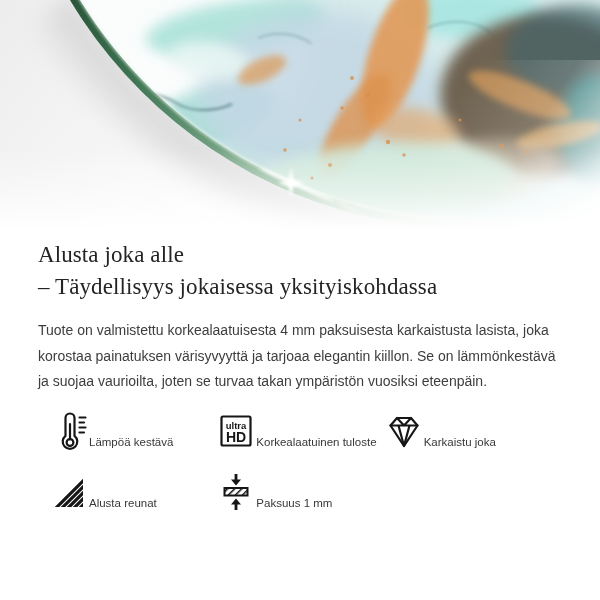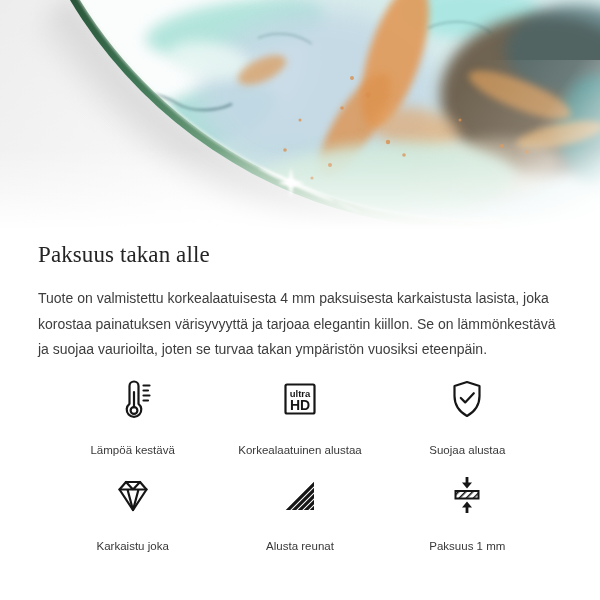--- a/index.html
+++ b/index.html
@@ -142,7 +142,7 @@
 
 <div class="content">
   <h1 class="heading">
-    <div>Paksuus takan alle</div>
+    <div>Alusta joka alle</div>
   </h1>
   <p class="body-text">Tuote on valmistettu korkealaatuisesta 4 mm paksuisesta karkaistusta lasista, joka korostaa painatuksen värisyvyyttä ja tarjoaa elegantin kiillon. Se on lämmönkestävä ja suojaa vaurioilta, joten se turvaa takan ympäristön vuosiksi eteenpäin.</p>
 

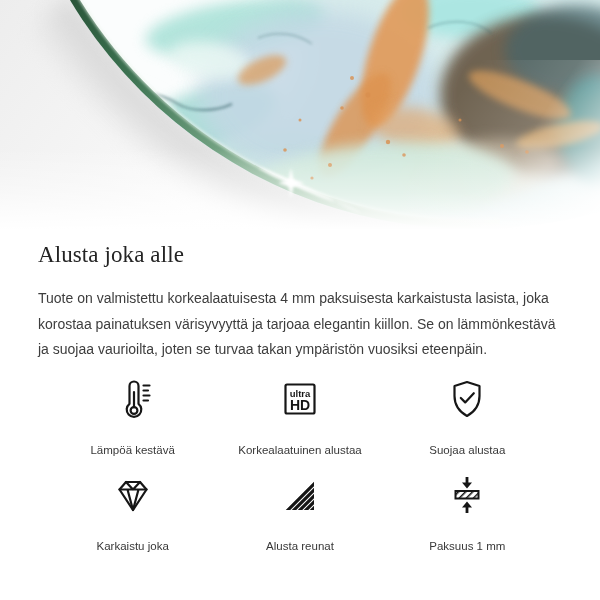--- a/index.html
+++ b/index.html
@@ -143,6 +143,7 @@
 <div class="content">
   <h1 class="heading">
     <div>Alusta joka alle</div>
+    <div>– Täydellisyys jokaisessa yksityiskohdassa</div>
   </h1>
   <p class="body-text">Tuote on valmistettu korkealaatuisesta 4 mm paksuisesta karkaistusta lasista, joka korostaa painatuksen värisyvyyttä ja tarjoaa elegantin kiillon. Se on lämmönkestävä ja suojaa vaurioilta, joten se turvaa takan ympäristön vuosiksi eteenpäin.</p>
 

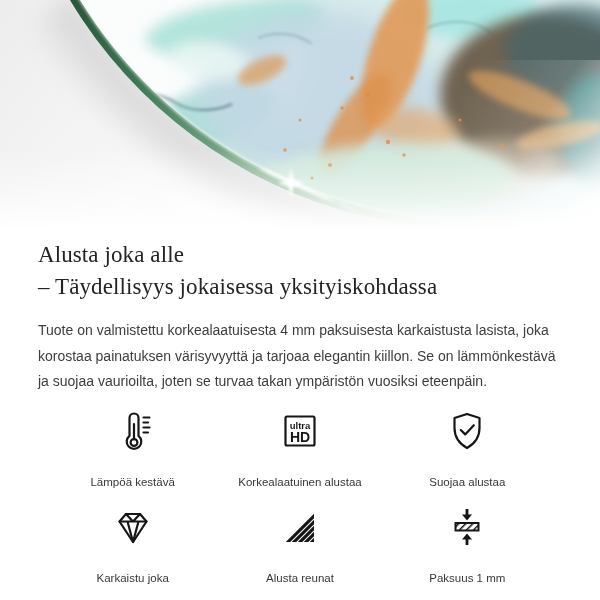--- a/index.html
+++ b/index.html
@@ -24,7 +24,7 @@
     margin:15px 11px 0;
     display:grid;grid-template-columns:repeat(3,1fr);row-gap:17px;
   }
-  .feature{display:flex;flex-direction:column;align-items:center;text-align:center;}
+  .feature{display:flex;align-items:center;text-align:center;}
   .feature .icon{height:44px;display:flex;align-items:center;justify-content:center;}
   .feature .icon svg{height:44px;width:40px;}
   .feature .label{margin-top:22px;font-size:11.5px;color:#383838;line-height:13px;}

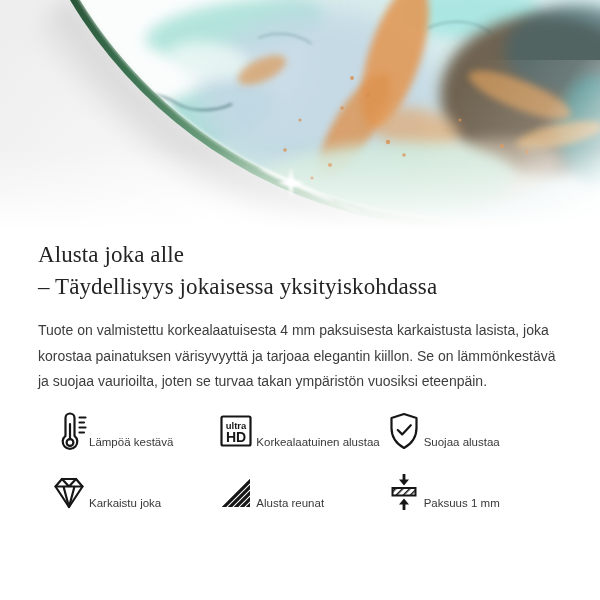--- a/index.html
+++ b/index.html
@@ -169,7 +169,7 @@
           <text class="badge-txt" x="20" y="32" font-size="14" text-anchor="middle">HD</text>
         </svg>
       </div>
-      <div class="label">Korkealaatuinen alustaa</div>
+      <div class="label">Korkealaatuinen tuloste</div>
     </div>
 
     <div class="feature">

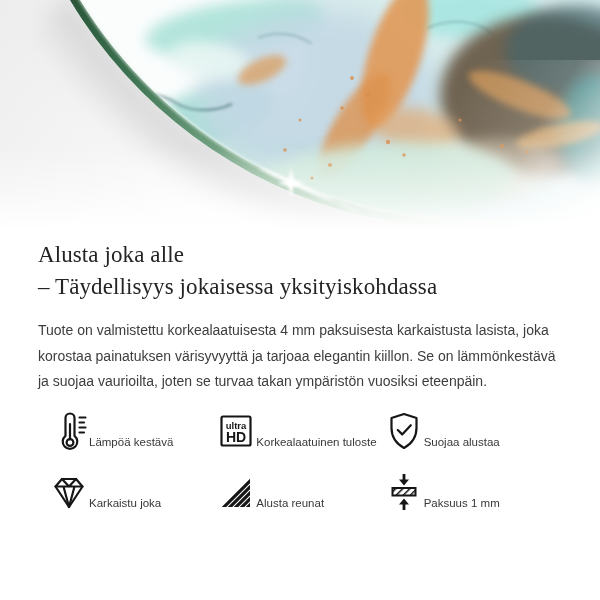--- a/index.html
+++ b/index.html
@@ -172,15 +172,6 @@
       <div class="label">Korkealaatuinen tuloste</div>
     </div>
 
-    <div class="feature">
-      <div class="icon">
-        <svg viewBox="0 0 40 44">
-          <path class="ic" d="M20 4 L32.5 8 V18 C32.5 27 27.5 33.8 20 38 C12.5 33.8 7.5 27 7.5 18 V8 Z"></path>
-          <path class="ic" d="M13.8 20 L18.2 24.4 L26.8 15.2" stroke-width="2.4"></path>
-        </svg>
-      </div>
-      <div class="label">Suojaa alustaa</div>
-    </div>
 
     <div class="feature">
       <div class="icon">

